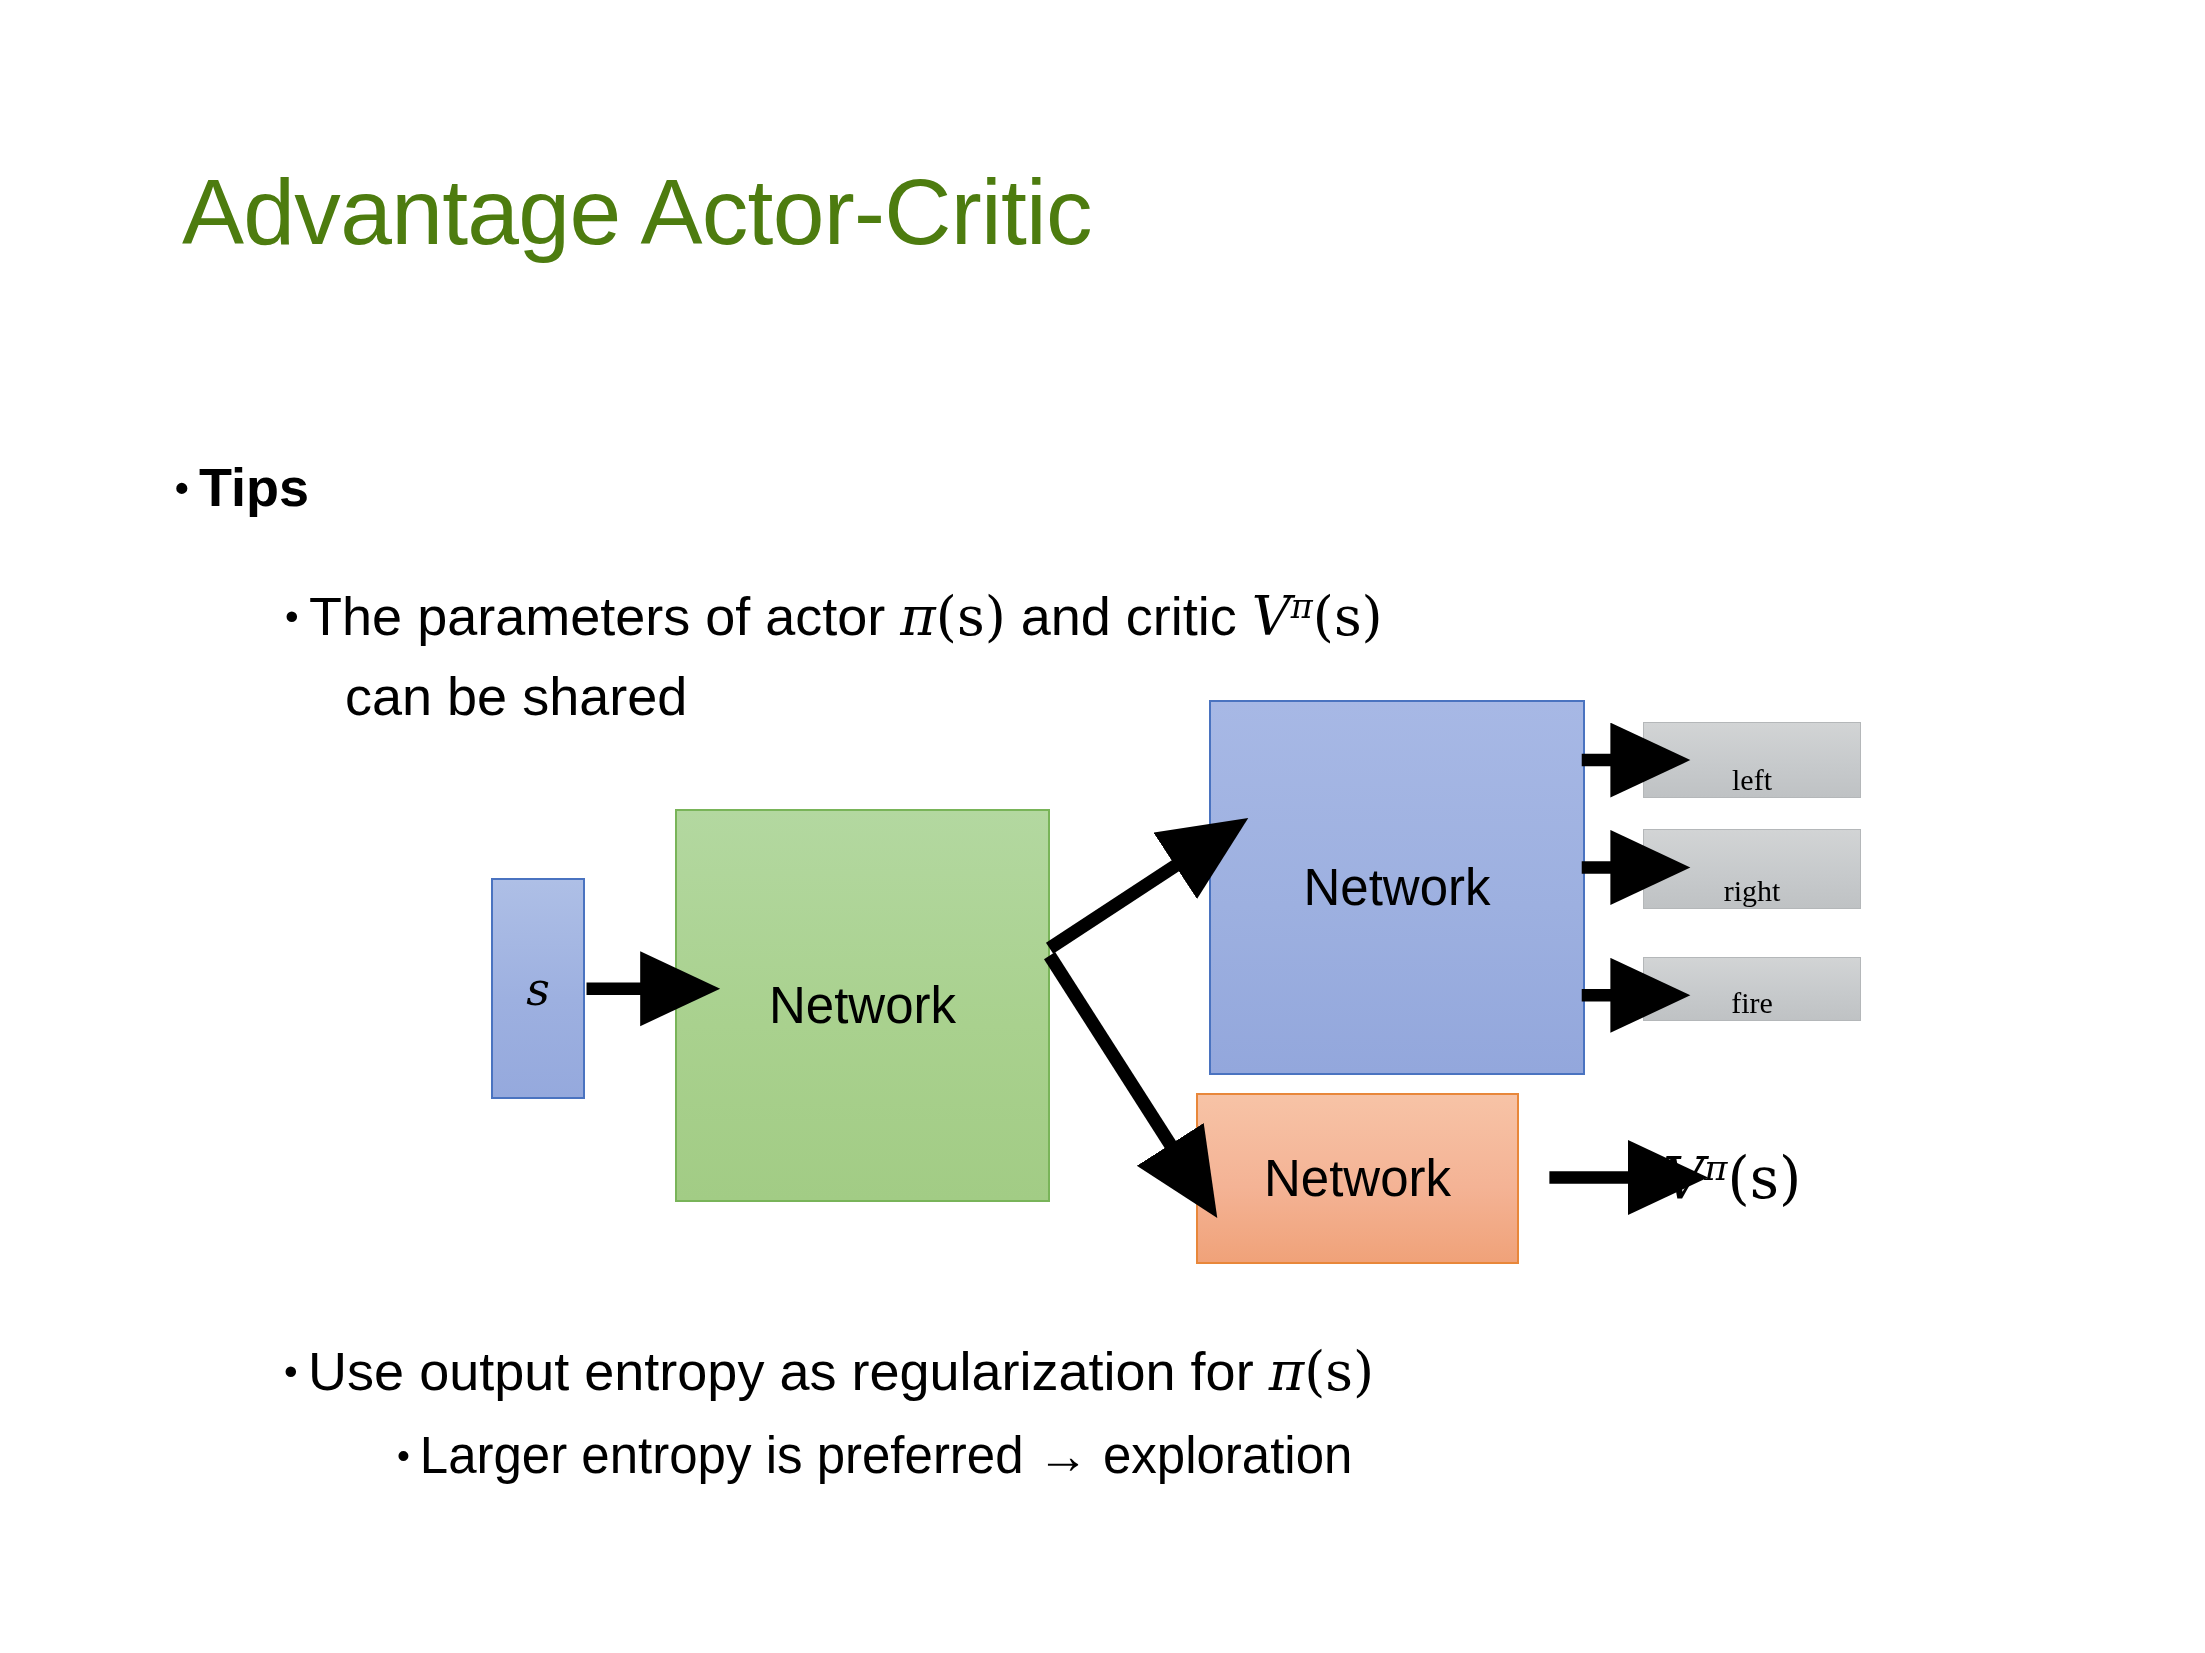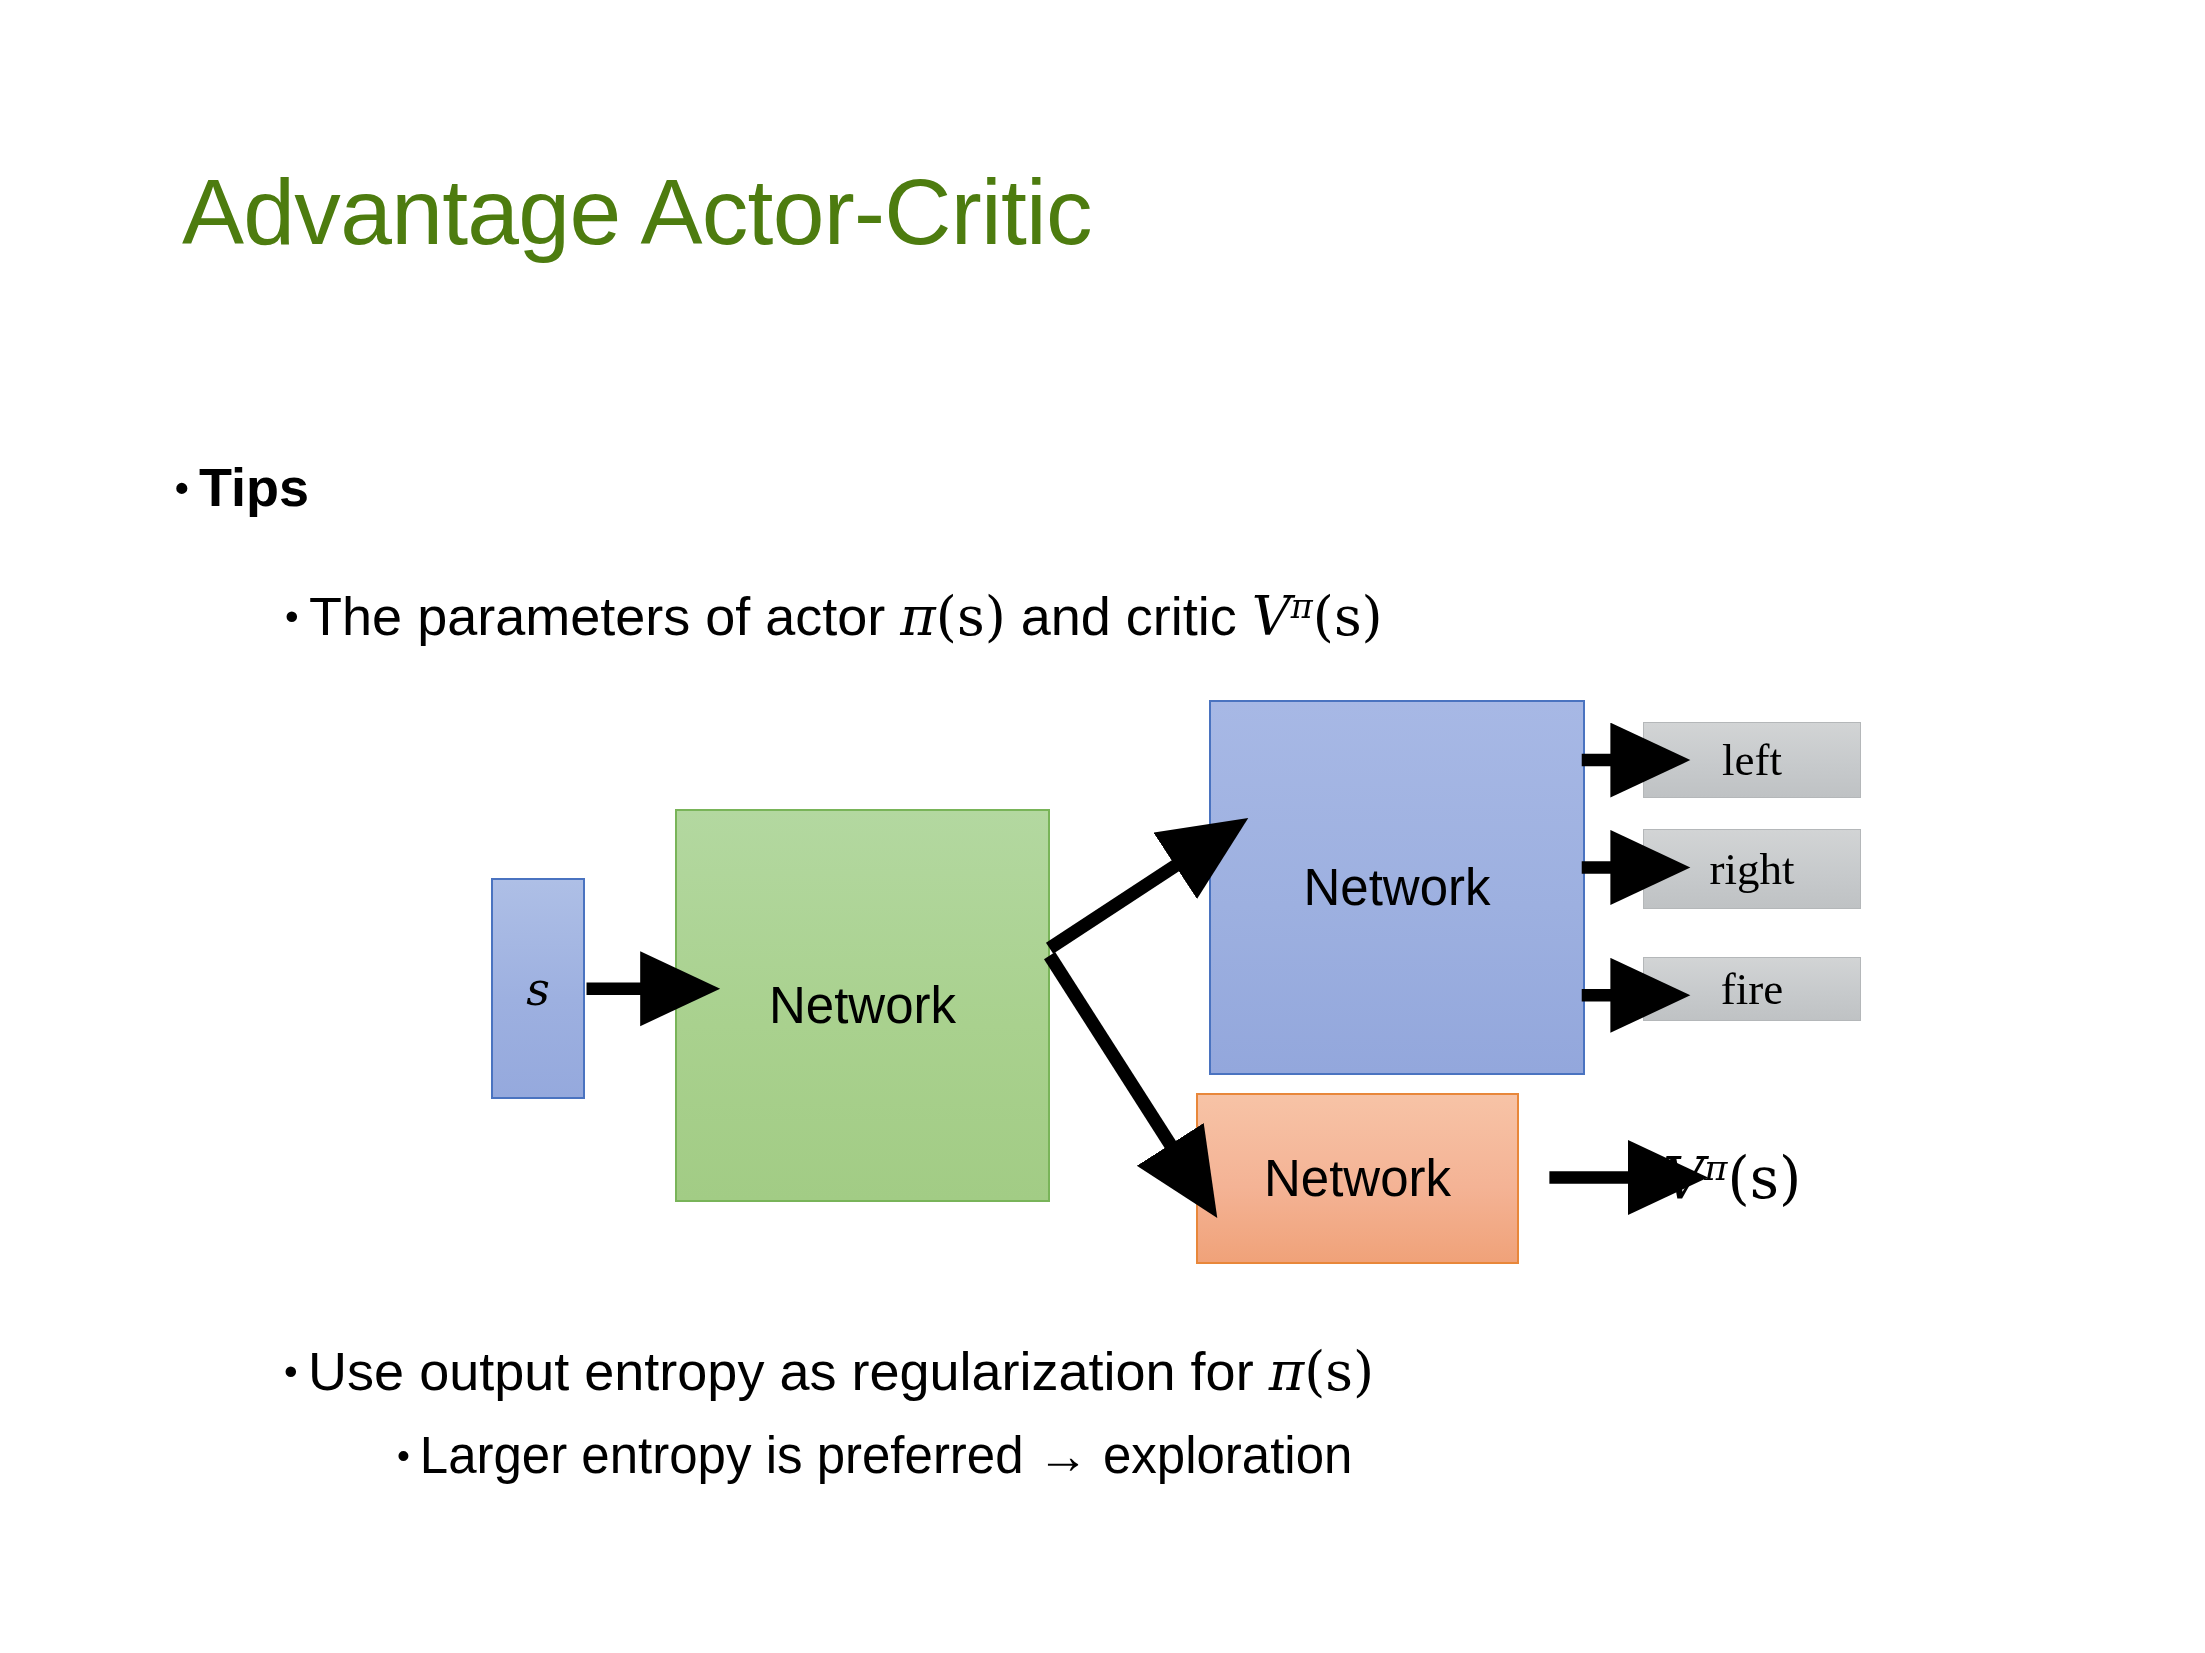--- a/index.html
+++ b/index.html
@@ -151,6 +151,7 @@
     <span class="dot">•</span><span>The parameters of actor </span><span class="math">π</span><span class="mathup">(s)</span><span>  and critic </span><span class="math">V</span><span class="mathsup">π</span><span class="mathup">(s)</span>
   </div>
 
+  <div class="bullet lvl2" id="b-shared">can be shared</div>
 
   <div class="bullet lvl2" id="b-entropy">
     <span class="dot">•</span><span>Use output entropy as regularization for </span><span class="math">π</span><span class="mathup">(s)</span>

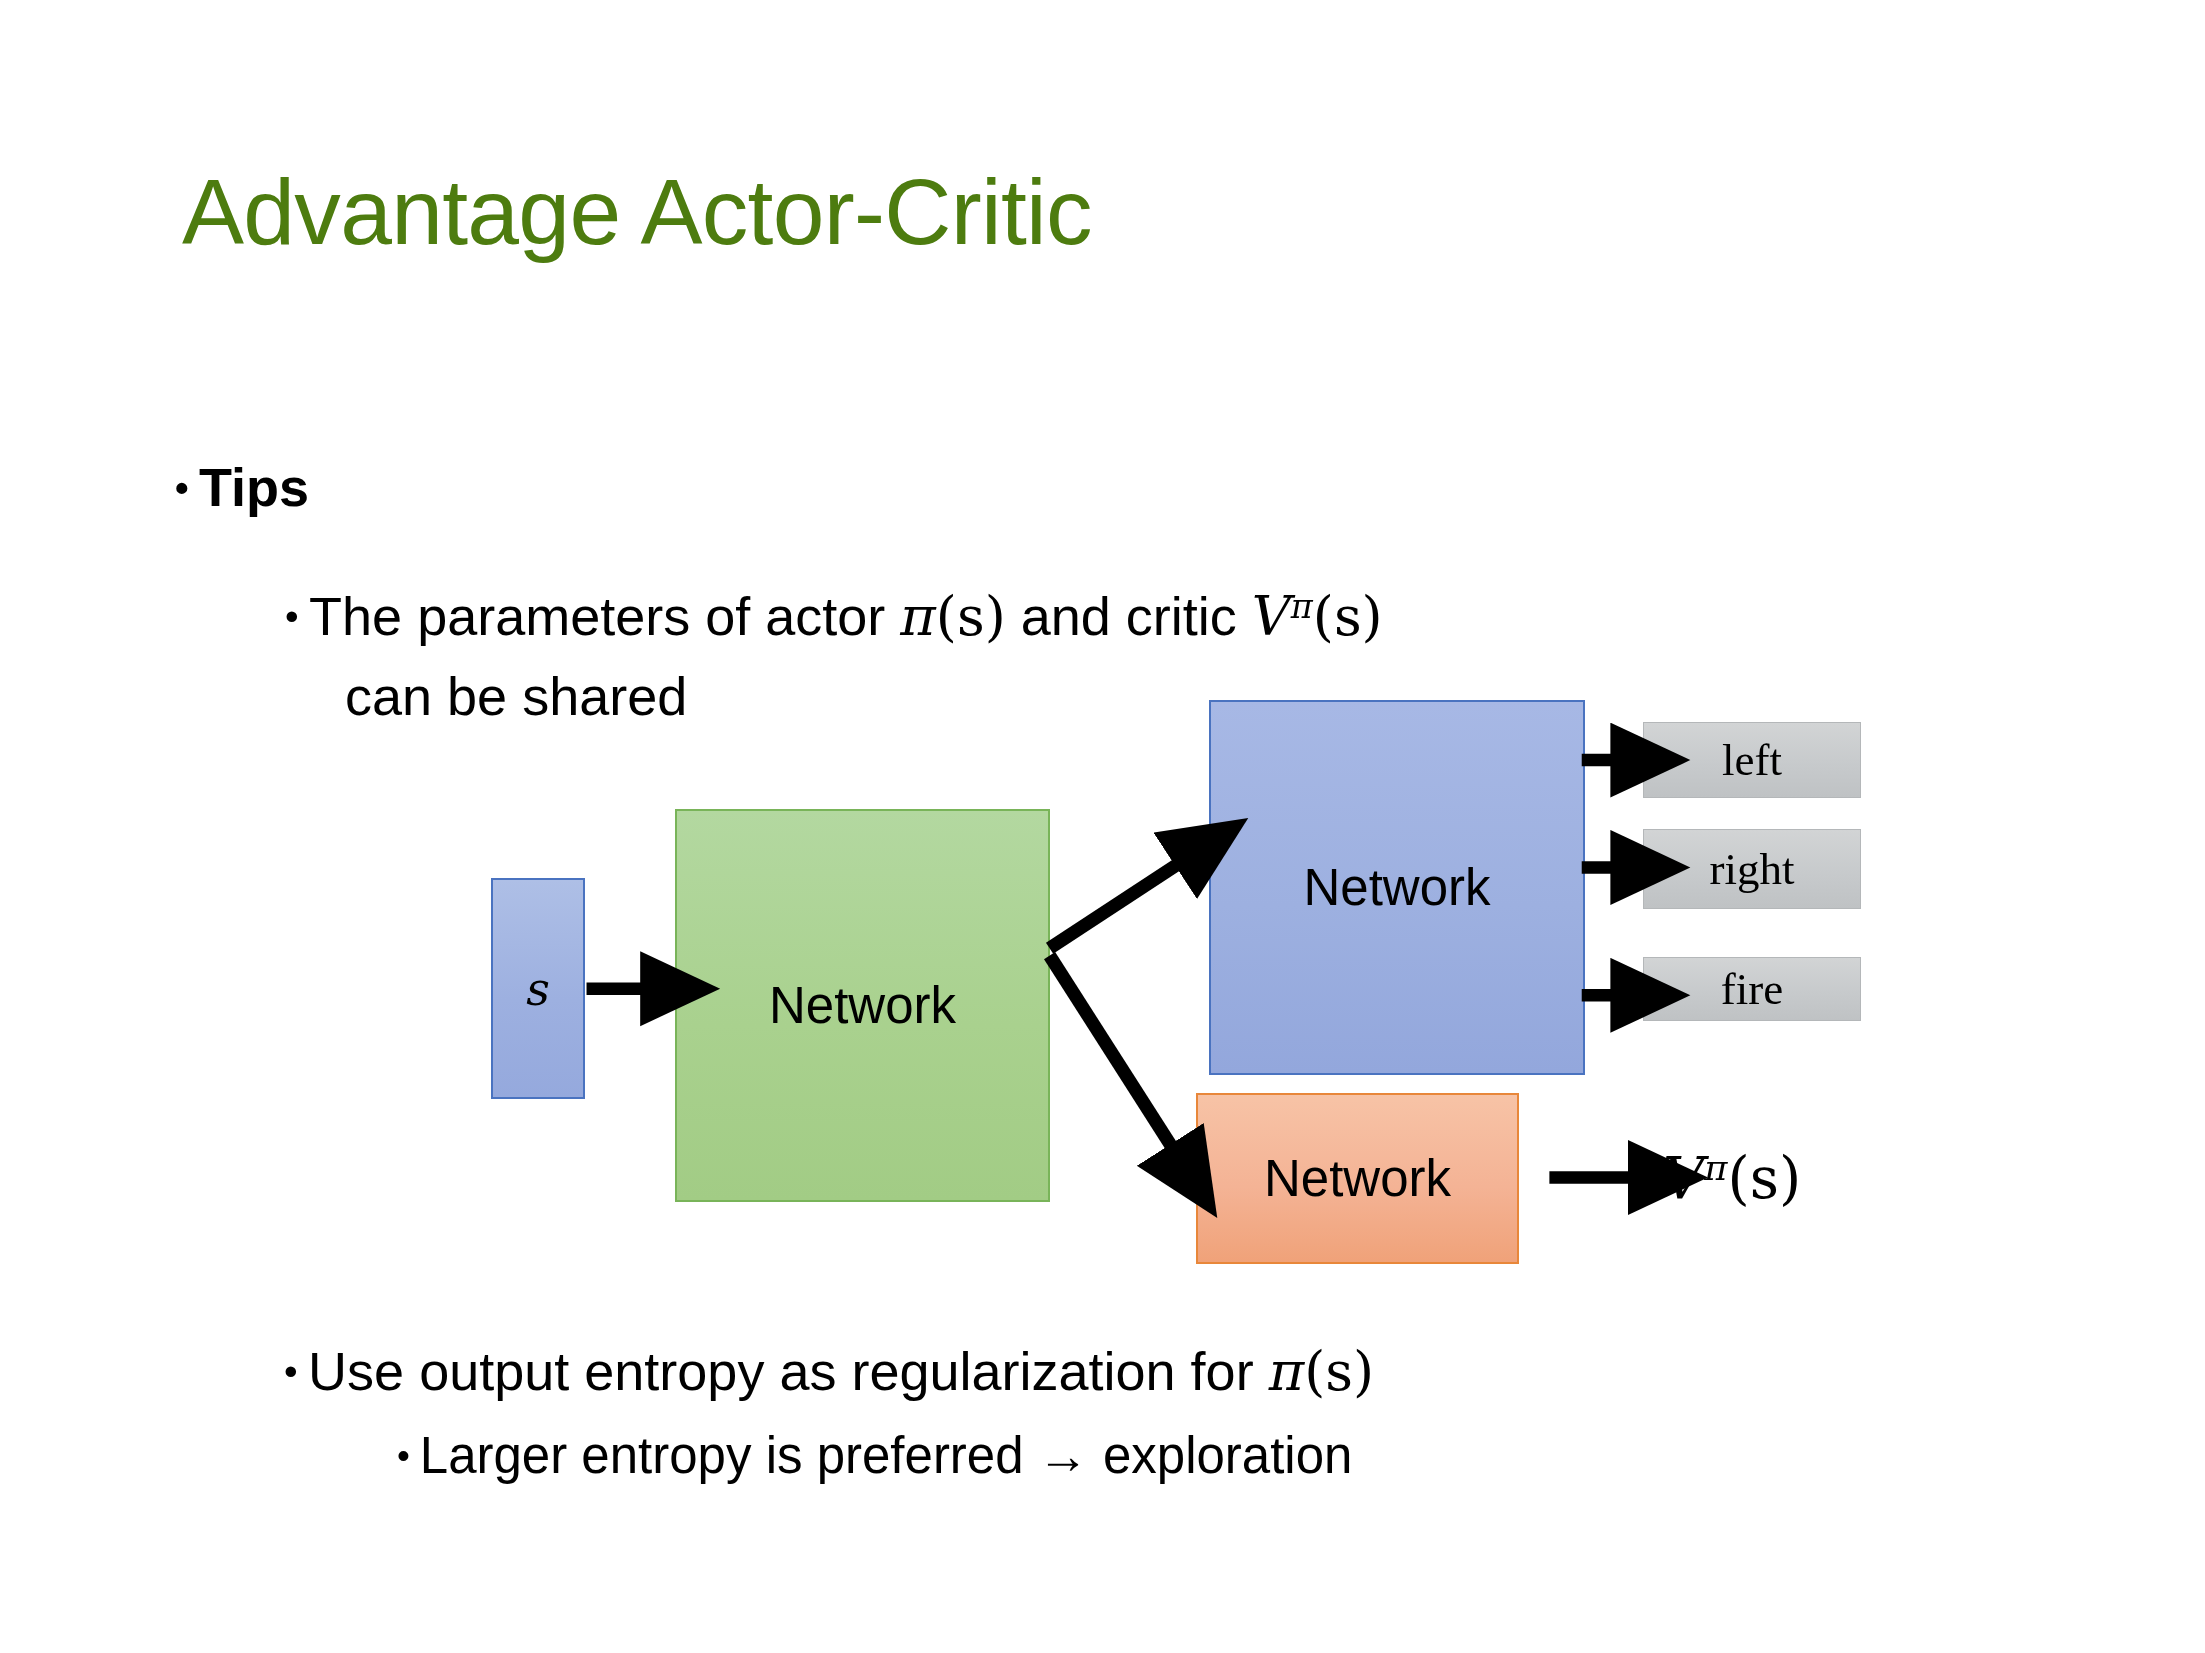--- a/index.html
+++ b/index.html
@@ -109,12 +109,12 @@
     position: absolute;
     box-sizing: border-box;
     display: flex;
-    align-items: center;
+    align-items: flex-end;
     justify-content: center;
     background: linear-gradient(180deg, #d2d4d5 0%, #c7cacc 55%, #bfc2c4 100%);
     border: 1.5px solid #b4b7b9;
     font-family: "Liberation Serif", "DejaVu Serif", serif;
-    font-size: 45px;
+    font-size: 30px;
     color: #000000;
   }
   #out-left  { left: 1643px; top: 722px;  width: 218px; height: 76px; }

